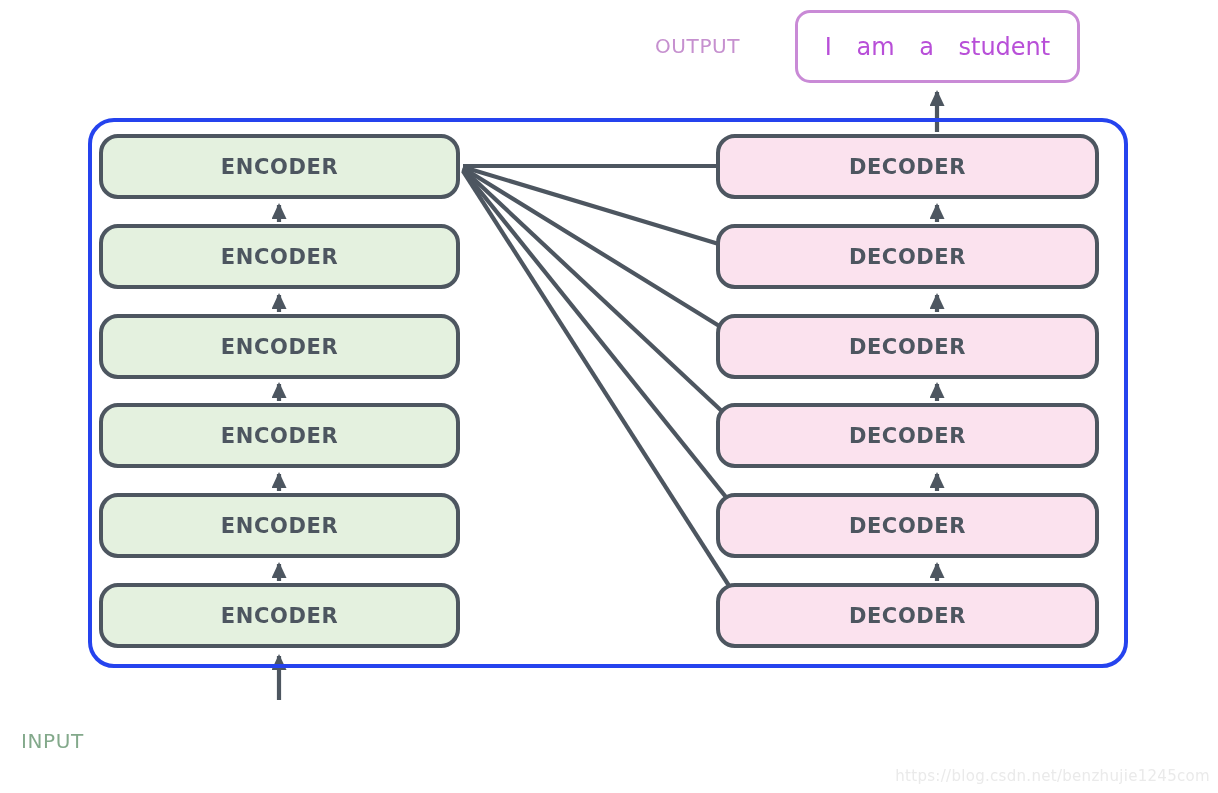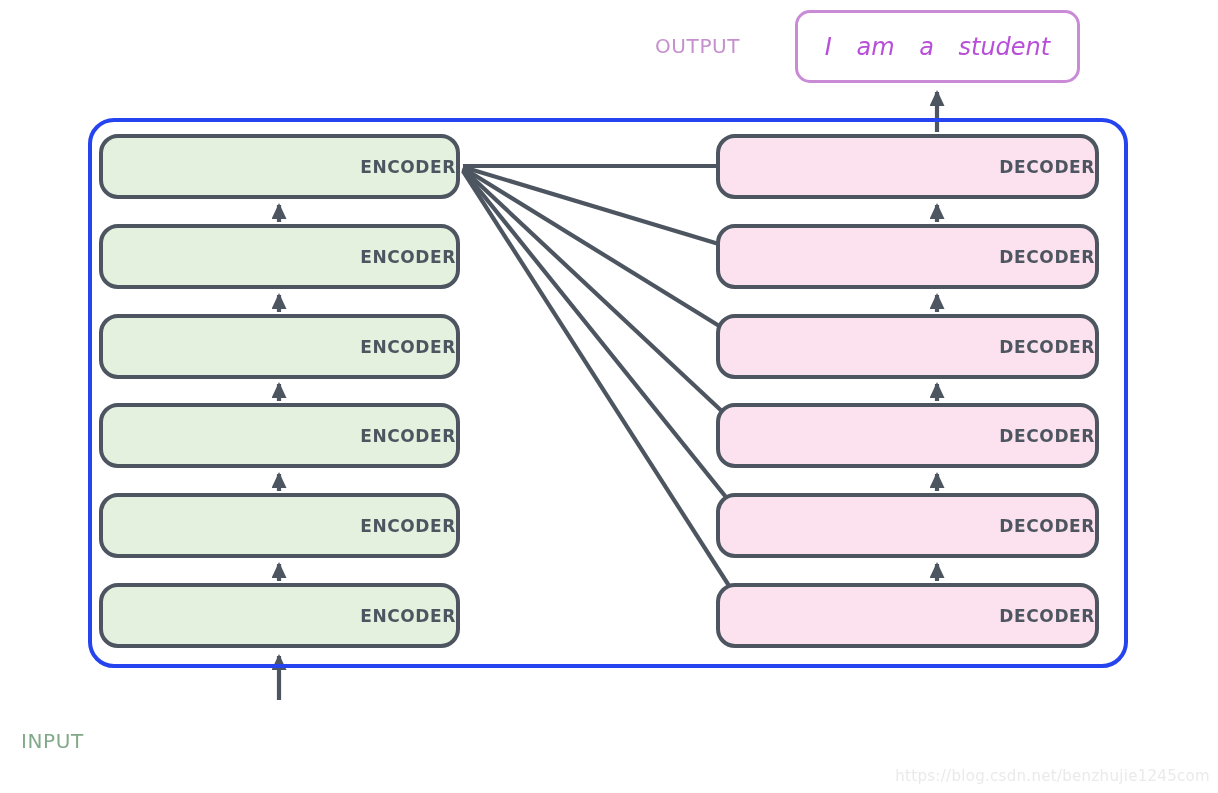--- a/index.html
+++ b/index.html
@@ -54,7 +54,6 @@
     border:3.5px solid var(--output-border,#c98ad6);
     color:var(--output-text,#b84fd8);
     word-spacing:17px;
-    font-style:italic;
   }
   .input-box{
     left:133px;top:703px;width:285px;height:72px;

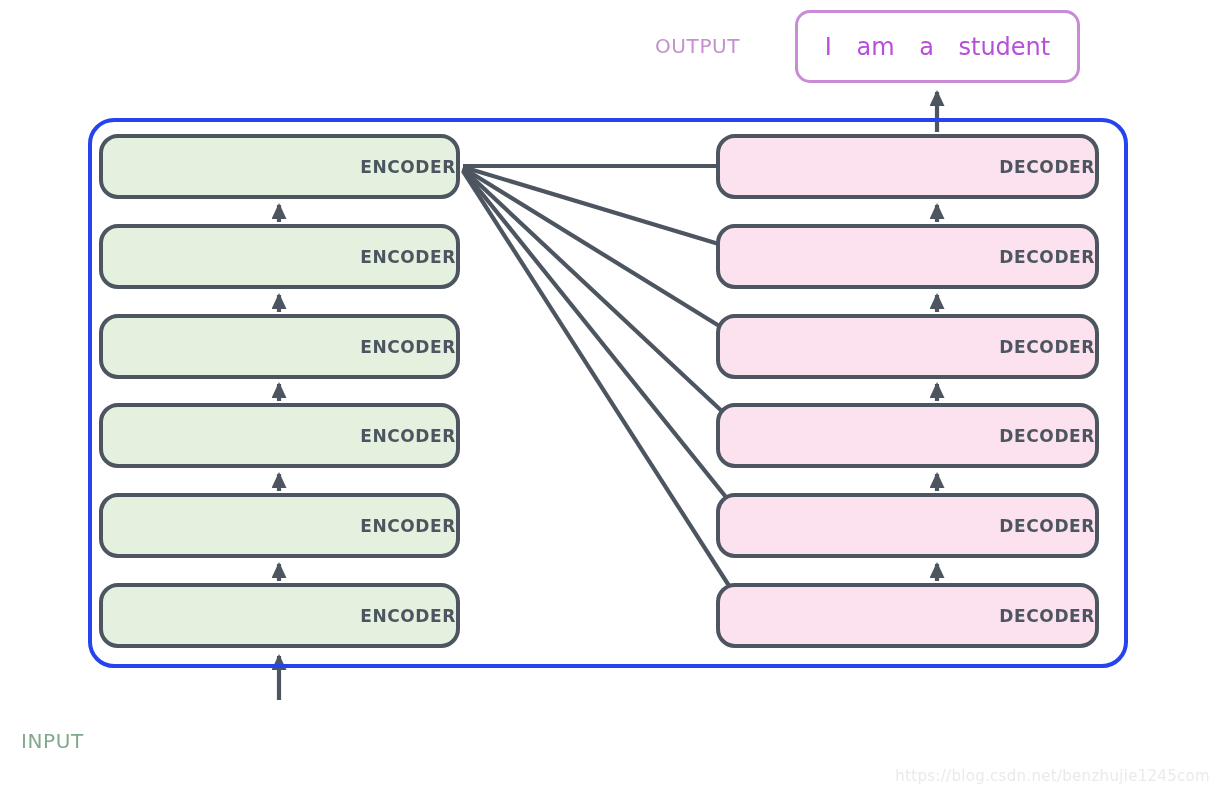--- a/index.html
+++ b/index.html
@@ -34,8 +34,8 @@
     border:4px solid var(--box-border,#4d5660);
     border-radius:19px;
     box-sizing:border-box;
-    display:flex;align-items:center;justify-content:flex-end;
-    font-size:17px;font-weight:bold;
+    display:flex;align-items:center;justify-content:center;
+    font-size:21px;font-weight:bold;
     letter-spacing:0.6px;
     color:var(--box-text,#4d5660);
   }

